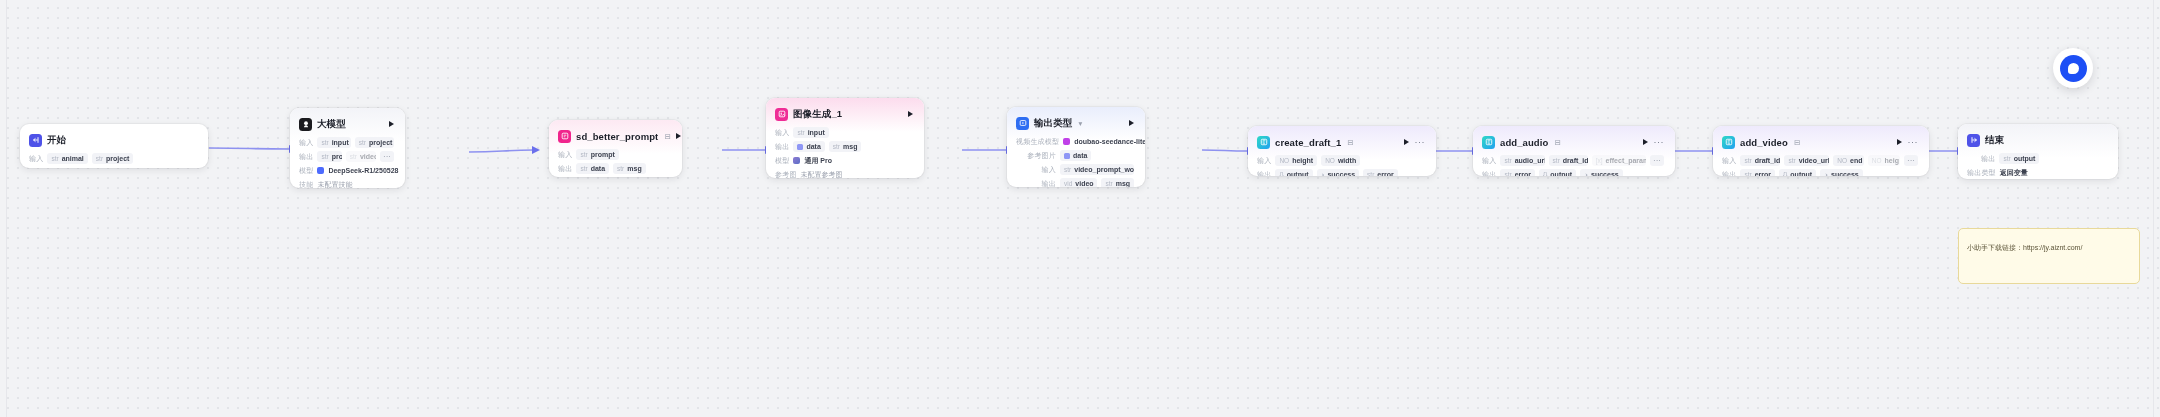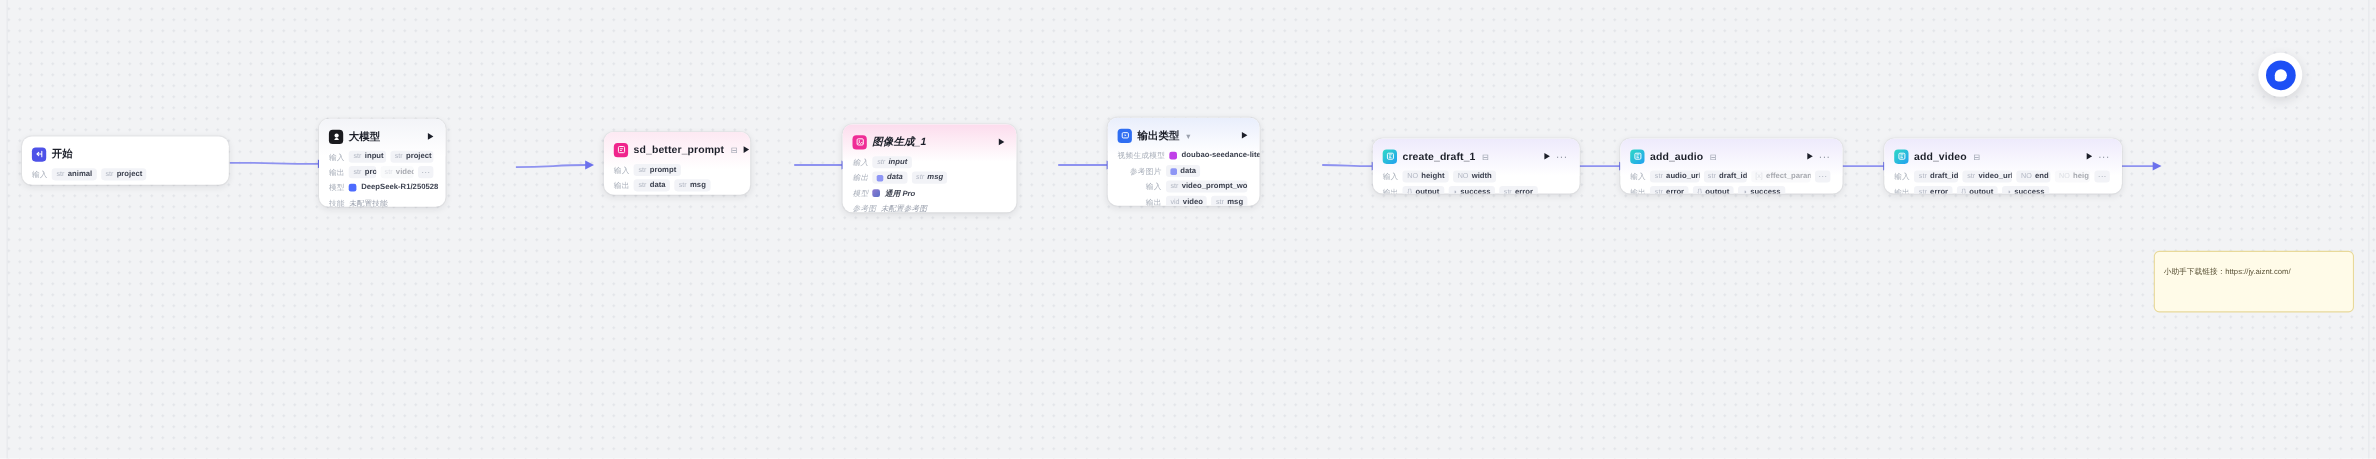--- a/index.html
+++ b/index.html
@@ -285,7 +285,7 @@
 
   </div>
 
-  <div class="node tinted tint-pink2" style="left:766px; top:113px; width:158px; height:80px;font-style:italic;">
+  <div class="node tinted tint-pink2" style="left:766px; top:98px; width:158px; height:80px;">
     <div class="node-head">
       <span class="nicon ic-pink2">
         <svg width="8" height="8" viewBox="0 0 10 10">

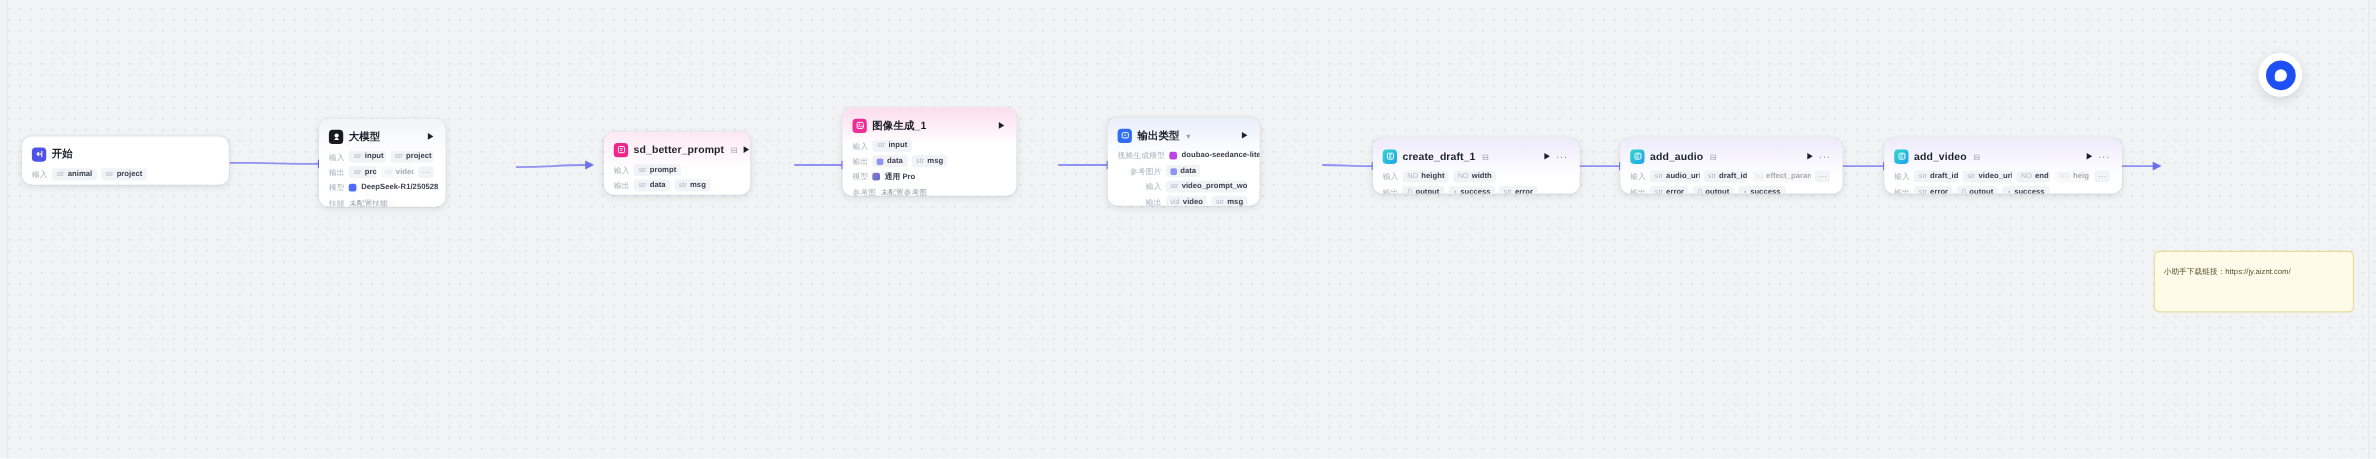--- a/index.html
+++ b/index.html
@@ -522,6 +522,28 @@
 
   </div>
 
+  <div class="node tinted tint-grey" style="left:1958px; top:124px; width:160px; height:55px;">
+    <div class="node-head">
+      <span class="nicon ic-end">
+        <svg width="8" height="8" viewBox="0 0 10 10">
+            <path d="M2.5 2v6M3.5 5h4.3M6 3.2L8 5 6 6.8" stroke="#fff" stroke-width="1.2" fill="none" stroke-linecap="round" stroke-linejoin="round"></path>
+          </svg>
+      </span>
+      <span class="ntitle cjk">结束</span>
+    </div>
+    <div class="row" style="padding-left:14px;">
+      <span class="rlabel">输出</span>
+      <span class="chip">
+        <span class="ty">str</span>
+        <span>output</span>
+      </span>
+    </div>
+    <div class="row">
+      <span class="rlabel">输出类型</span>
+      <span class="model-text">返回变量</span>
+    </div>
+
+  </div>
 
   <div class="sticky" style="left:1958px; top:228px; width:182px; height:56px;">
     <span class="sticky-text">小助手下载链接：https://jy.aiznt.com/</span>

